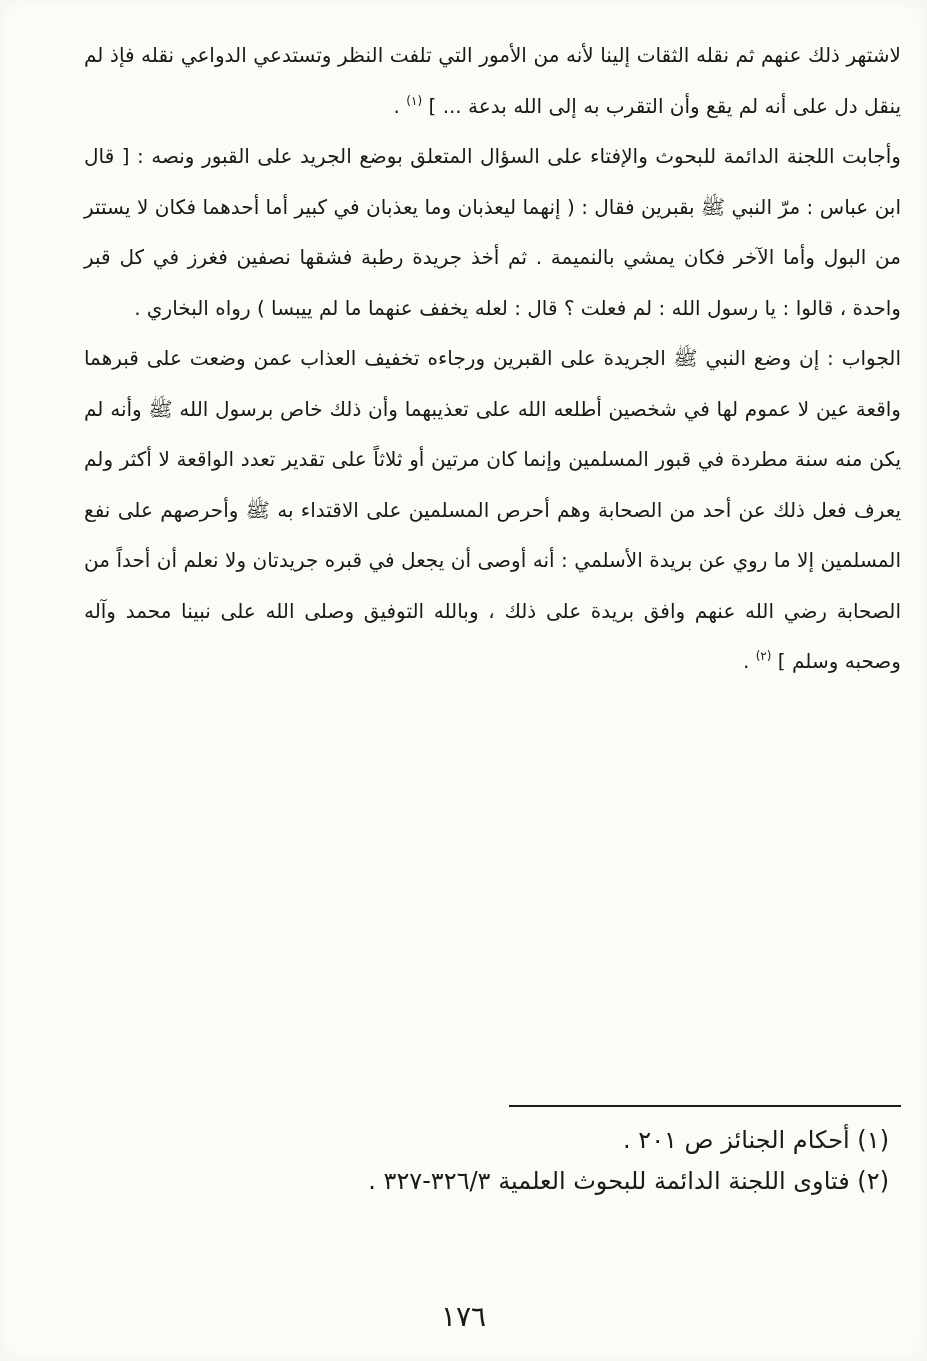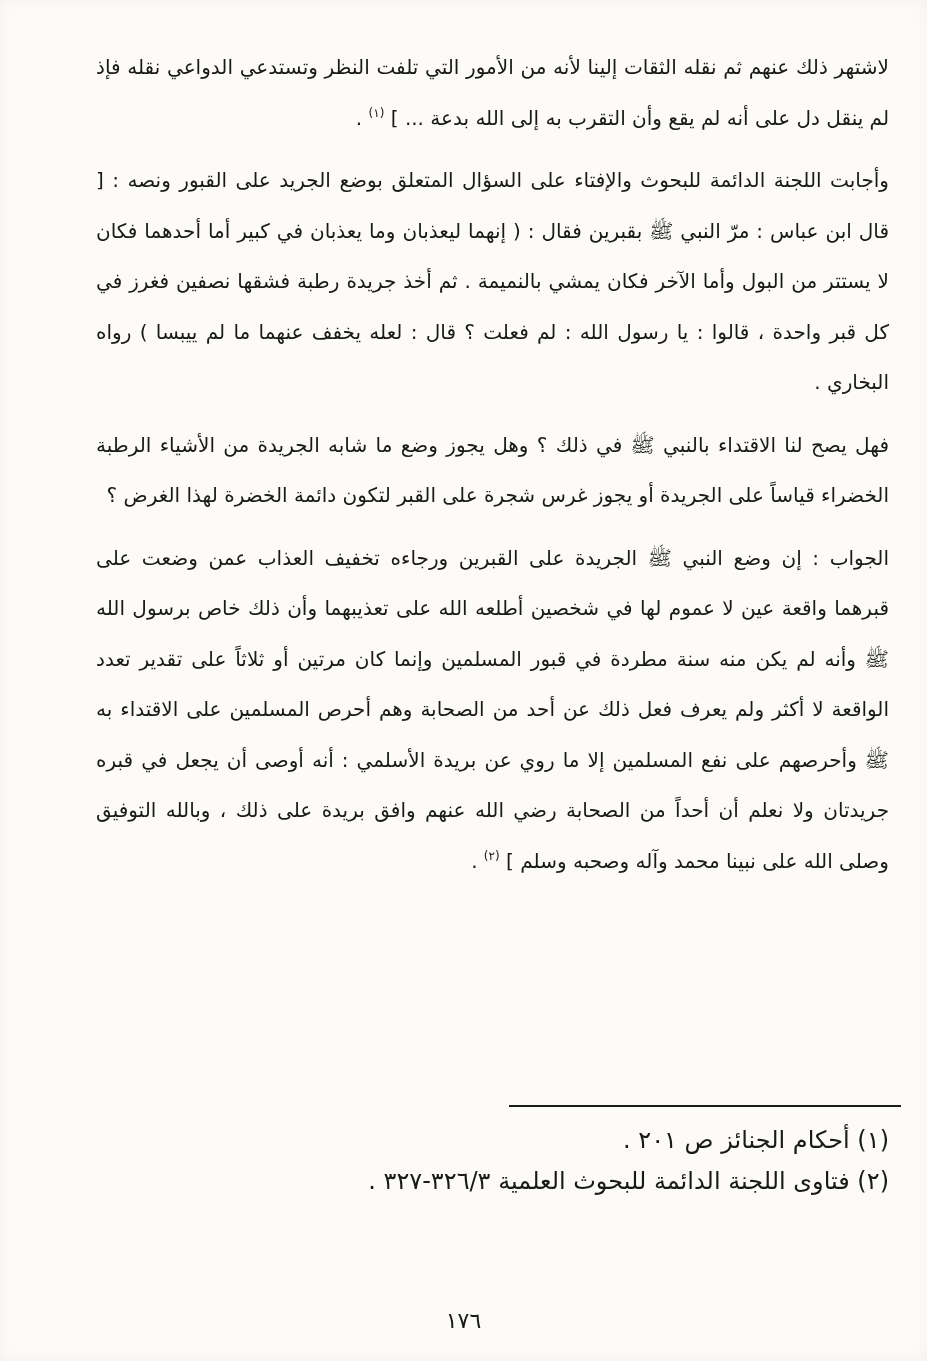--- a/index.html
+++ b/index.html
@@ -31,7 +31,7 @@
     text-justify: inter-word;
   }
   .body-text p {
-    margin: 12px;
+    margin: 0;
     padding: 0;
   }
   sup.fn-marker {

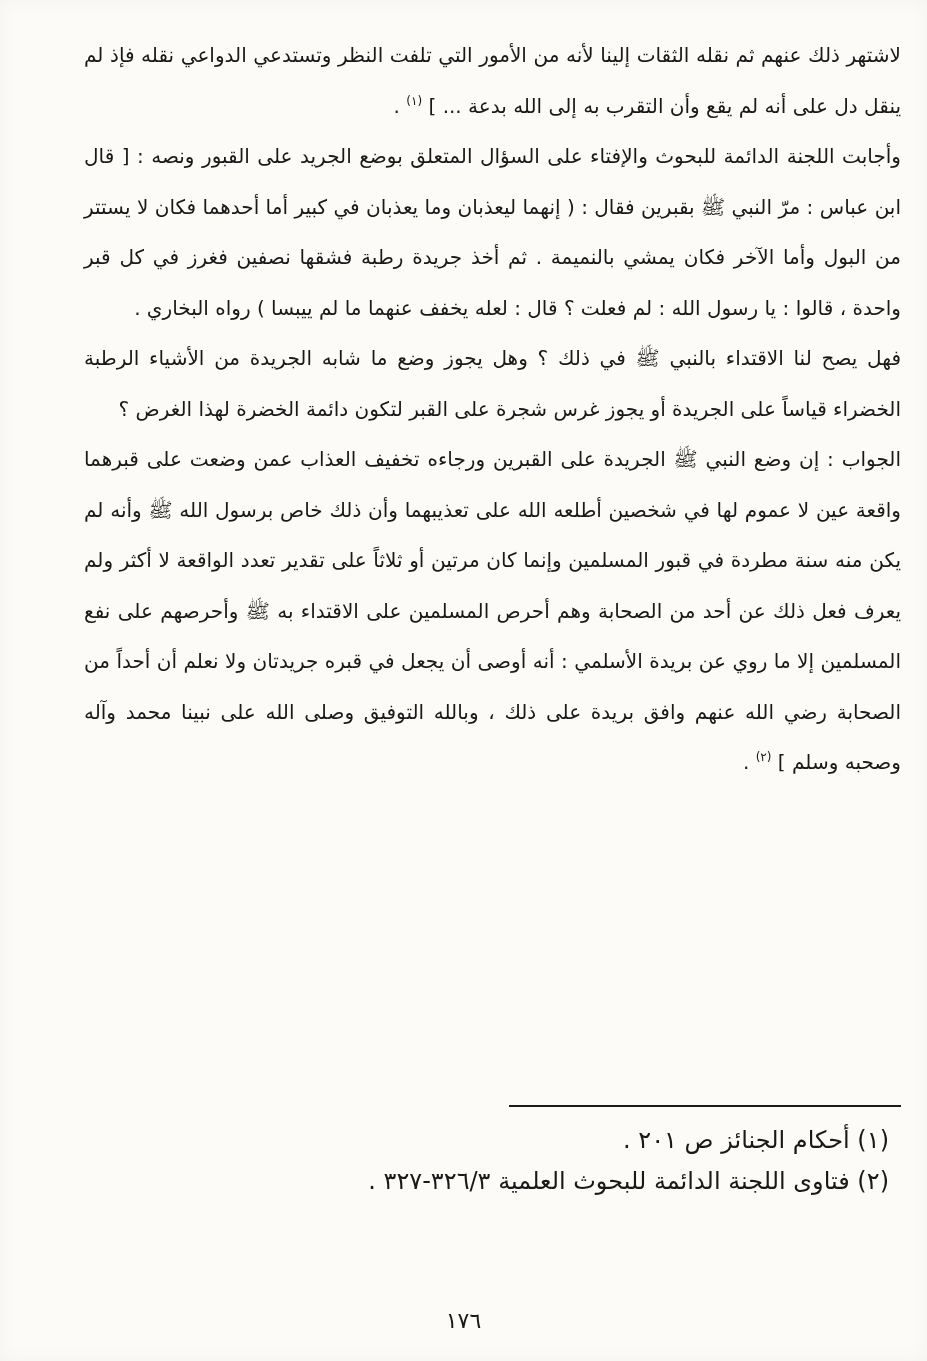--- a/index.html
+++ b/index.html
@@ -77,7 +77,6 @@
   <div class="body-text">
     <p><span>لاشتهر ذلك عنهم ثم نقله الثقات إلينا لأنه من الأمور التي تلفت النظر وتستدعي الدواعي نقله فإذ لم ينقل دل على أنه لم يقع وأن التقرب به إلى الله بدعة ... ] </span><sup class="fn-marker">(١)</sup><span> .</span></p>
     <p><span>وأجابت اللجنة الدائمة للبحوث والإفتاء على السؤال المتعلق بوضع الجريد على القبور ونصه : [ قال ابن عباس : مرّ النبي ﷺ بقبرين فقال : ( إنهما ليعذبان وما يعذبان في كبير أما أحدهما فكان لا يستتر من البول وأما الآخر فكان يمشي بالنميمة . ثم أخذ جريدة رطبة فشقها نصفين فغرز في كل قبر واحدة ، قالوا : يا رسول الله : لم فعلت ؟ قال : لعله يخفف عنهما ما لم ييبسا ) رواه البخاري .</span></p>
-    <p><span>فهل يصح لنا الاقتداء بالنبي ﷺ في ذلك ؟ وهل يجوز وضع ما شابه الجريدة من الأشياء الرطبة الخضراء قياساً على الجريدة أو يجوز غرس شجرة على القبر لتكون دائمة الخضرة لهذا الغرض ؟</span></p>
     <p><span>الجواب : إن وضع النبي ﷺ الجريدة على القبرين ورجاءه تخفيف العذاب عمن وضعت على قبرهما واقعة عين لا عموم لها في شخصين أطلعه الله على تعذيبهما وأن ذلك خاص برسول الله ﷺ وأنه لم يكن منه سنة مطردة في قبور المسلمين وإنما كان مرتين أو ثلاثاً على تقدير تعدد الواقعة لا أكثر ولم يعرف فعل ذلك عن أحد من الصحابة وهم أحرص المسلمين على الاقتداء به ﷺ وأحرصهم على نفع المسلمين إلا ما روي عن بريدة الأسلمي : أنه أوصى أن يجعل في قبره جريدتان ولا نعلم أن أحداً من الصحابة رضي الله عنهم وافق بريدة على ذلك ، وبالله التوفيق وصلى الله على نبينا محمد وآله وصحبه وسلم ] </span><sup class="fn-marker">(٢)</sup><span> .</span></p>
   </div>
 

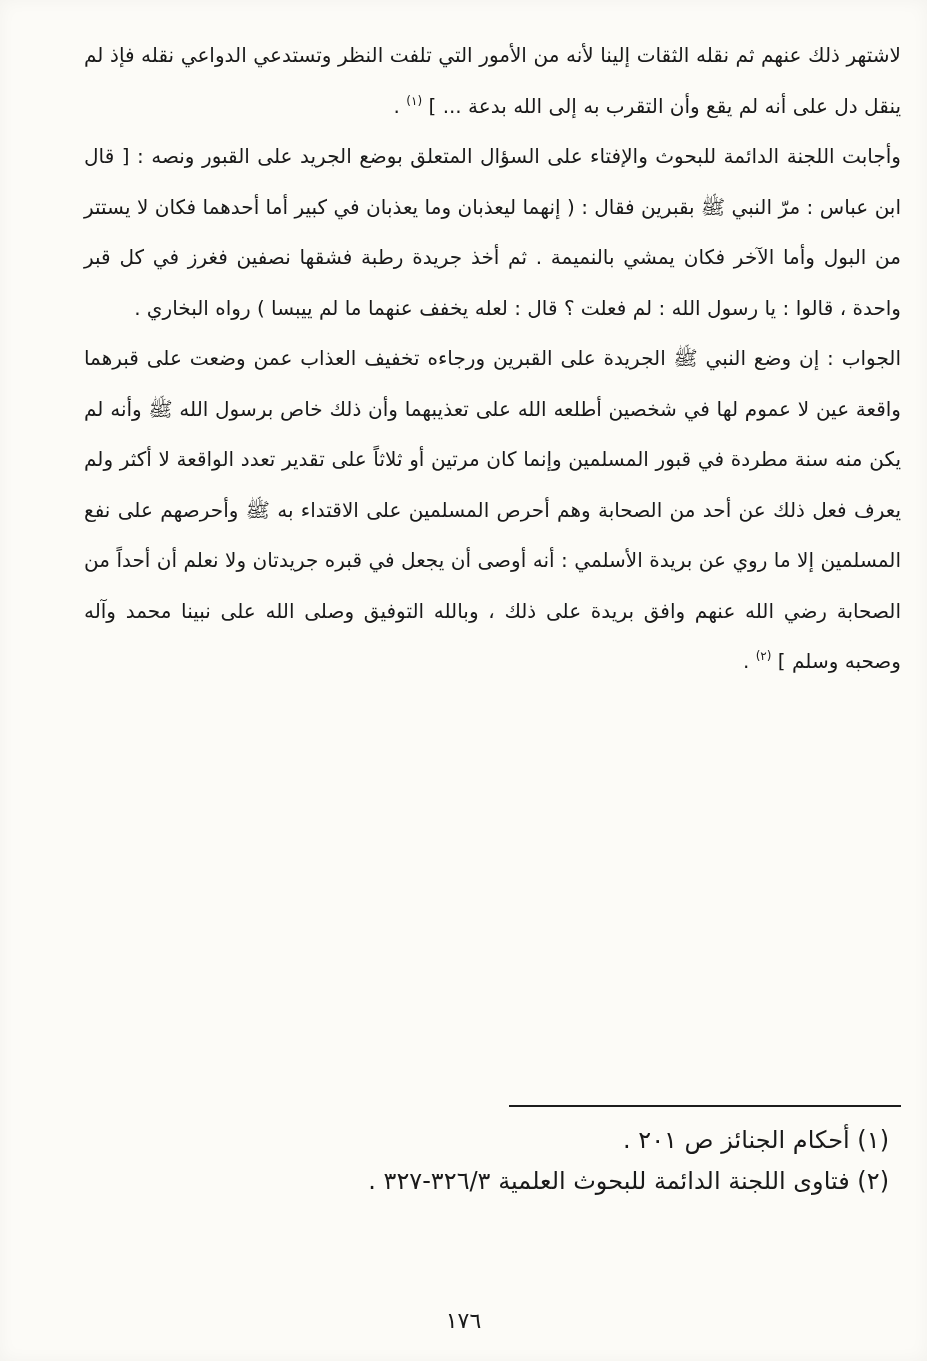--- a/index.html
+++ b/index.html
@@ -65,7 +65,7 @@
     left: 0;
     right: 0;
     text-align: center;
-    font-size: 22px;
+    font-size: 28px;
     letter-spacing: 2px;
   }
 </style>

